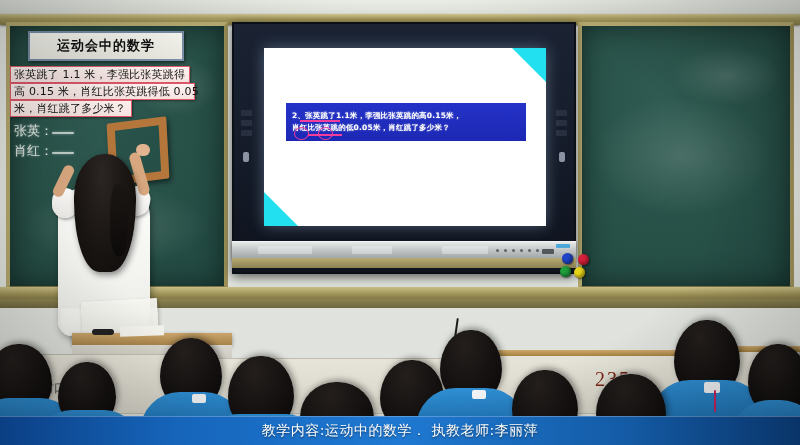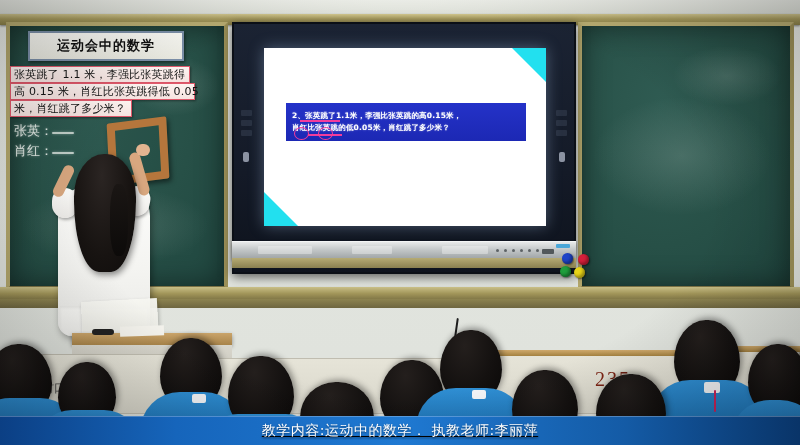--- a/index.html
+++ b/index.html
@@ -188,7 +188,7 @@
   #caption-bar{position:absolute;left:0;top:416px;width:800px;height:29px;
         background:linear-gradient(90deg,#0b3f84 0%,#1665bb 22%,#1f79d2 50%,#145ba6 78%,#093468 100%);
         box-shadow:inset 0 1px 0 rgba(255,255,255,.25);
-        display:flex;align-items:center;justify-content:center;text-decoration:underline;}
+        display:flex;align-items:center;justify-content:center;}
   #caption-text{font-size:14px;color:#ffffff;letter-spacing:.5px;
         font-family:"DejaVu Sans","Liberation Sans",sans-serif;
         text-shadow:0 1px 2px rgba(0,0,0,.5);white-space:nowrap;}

